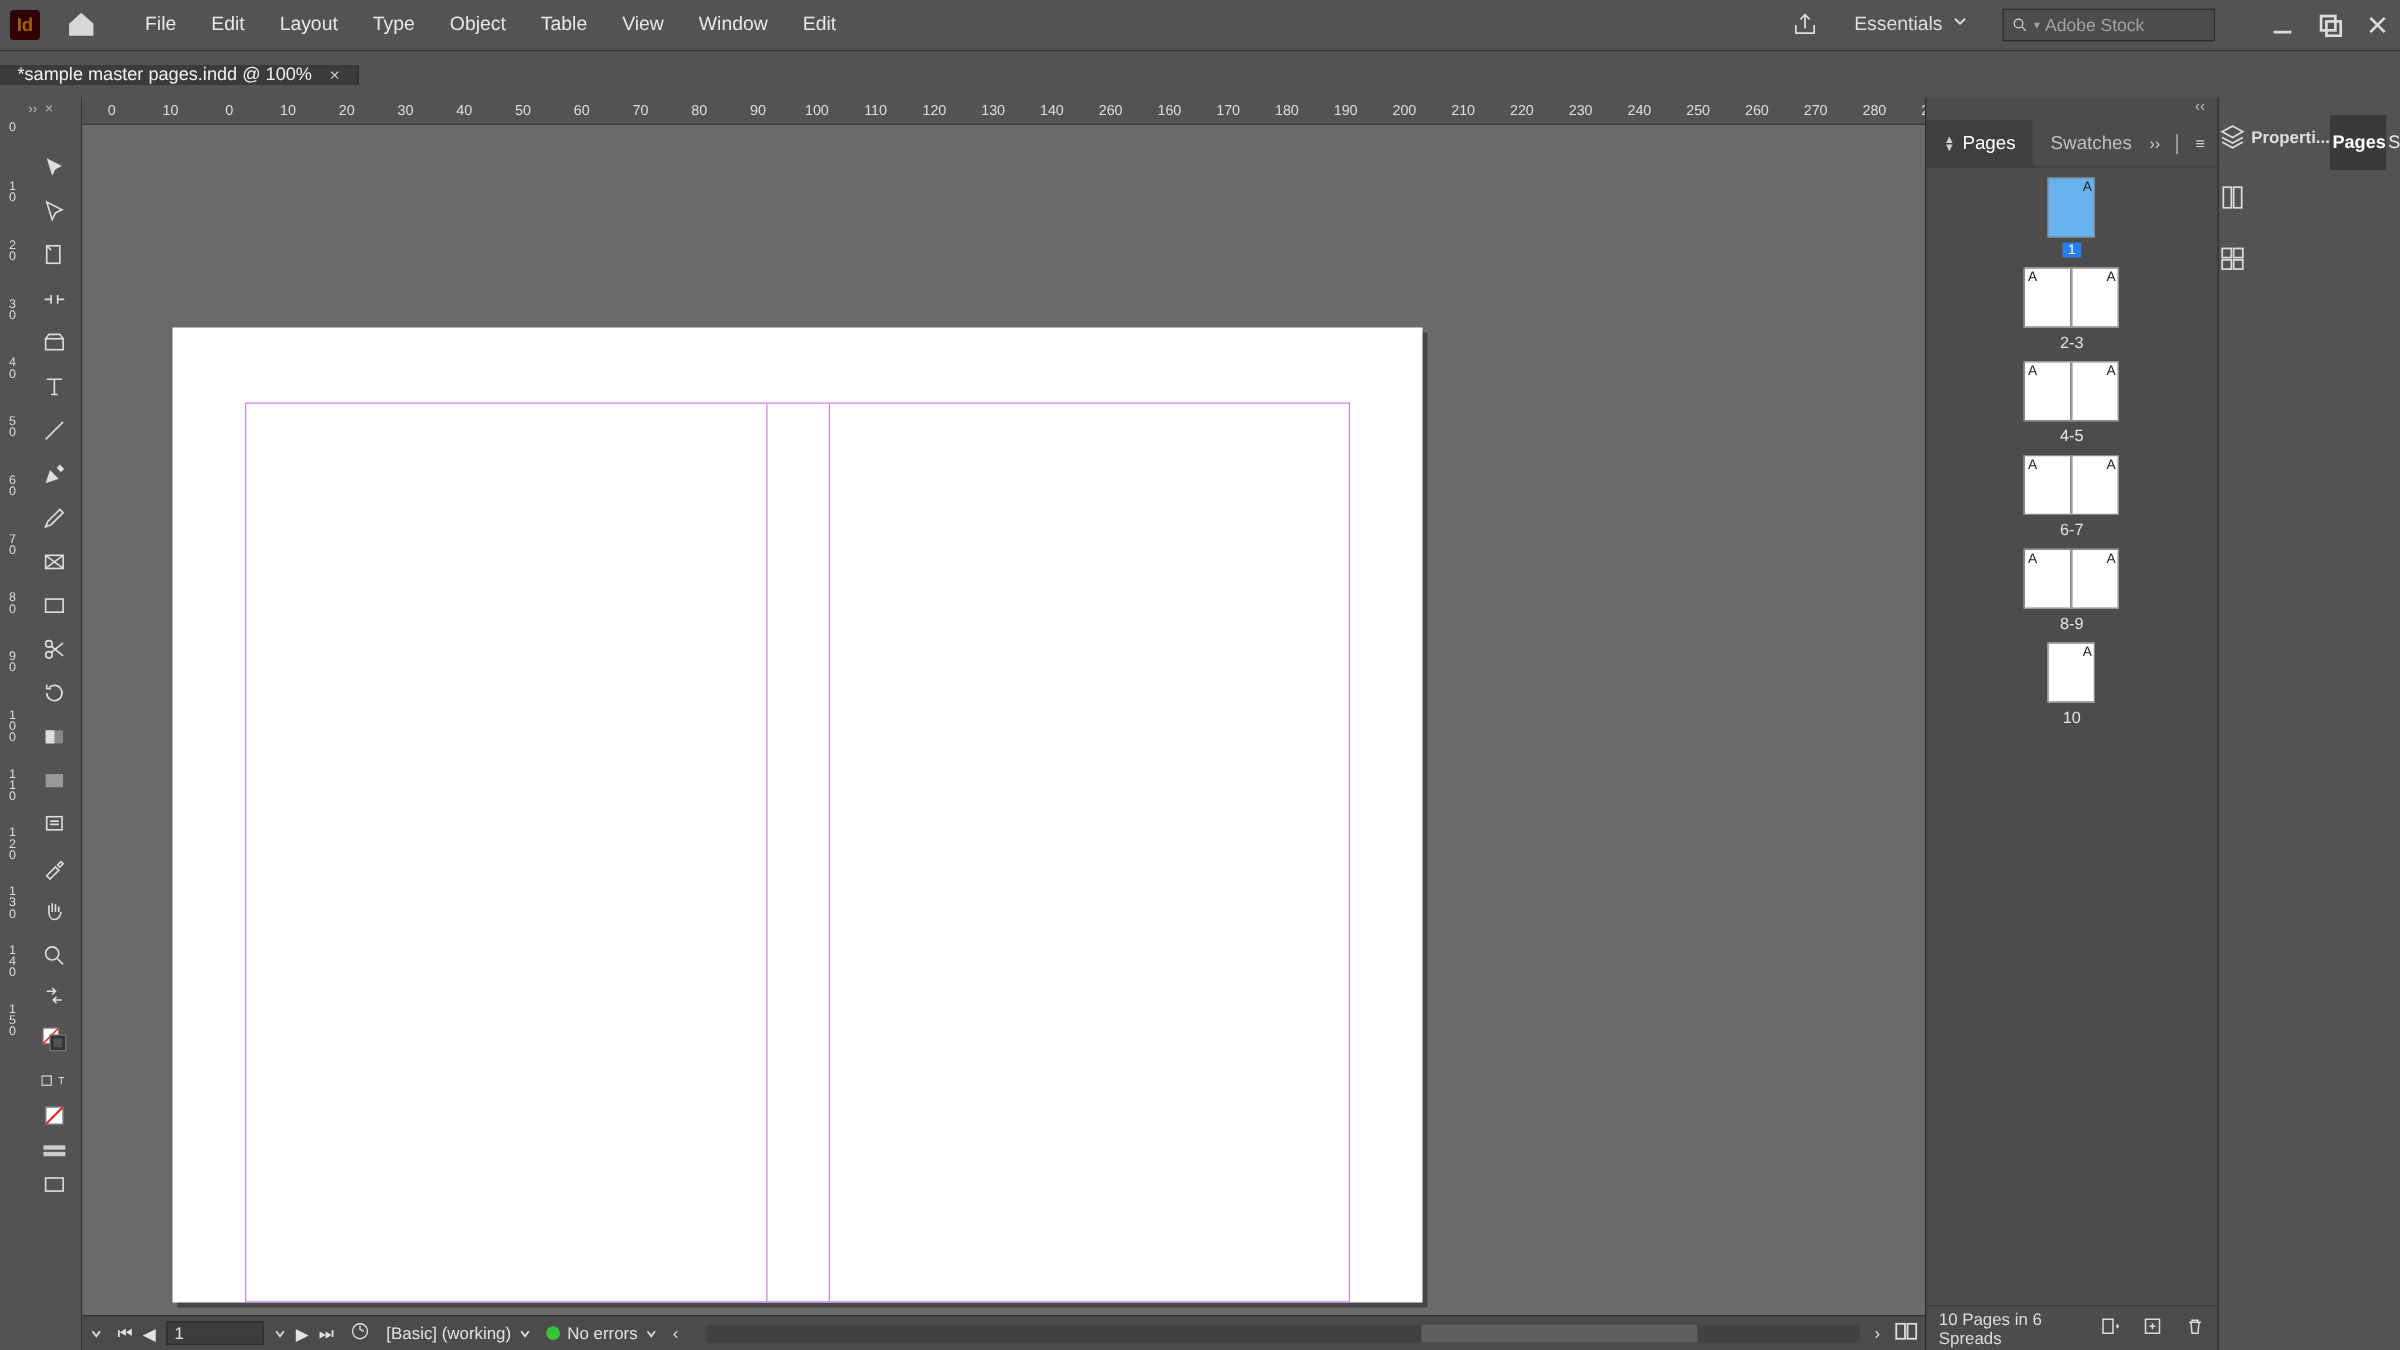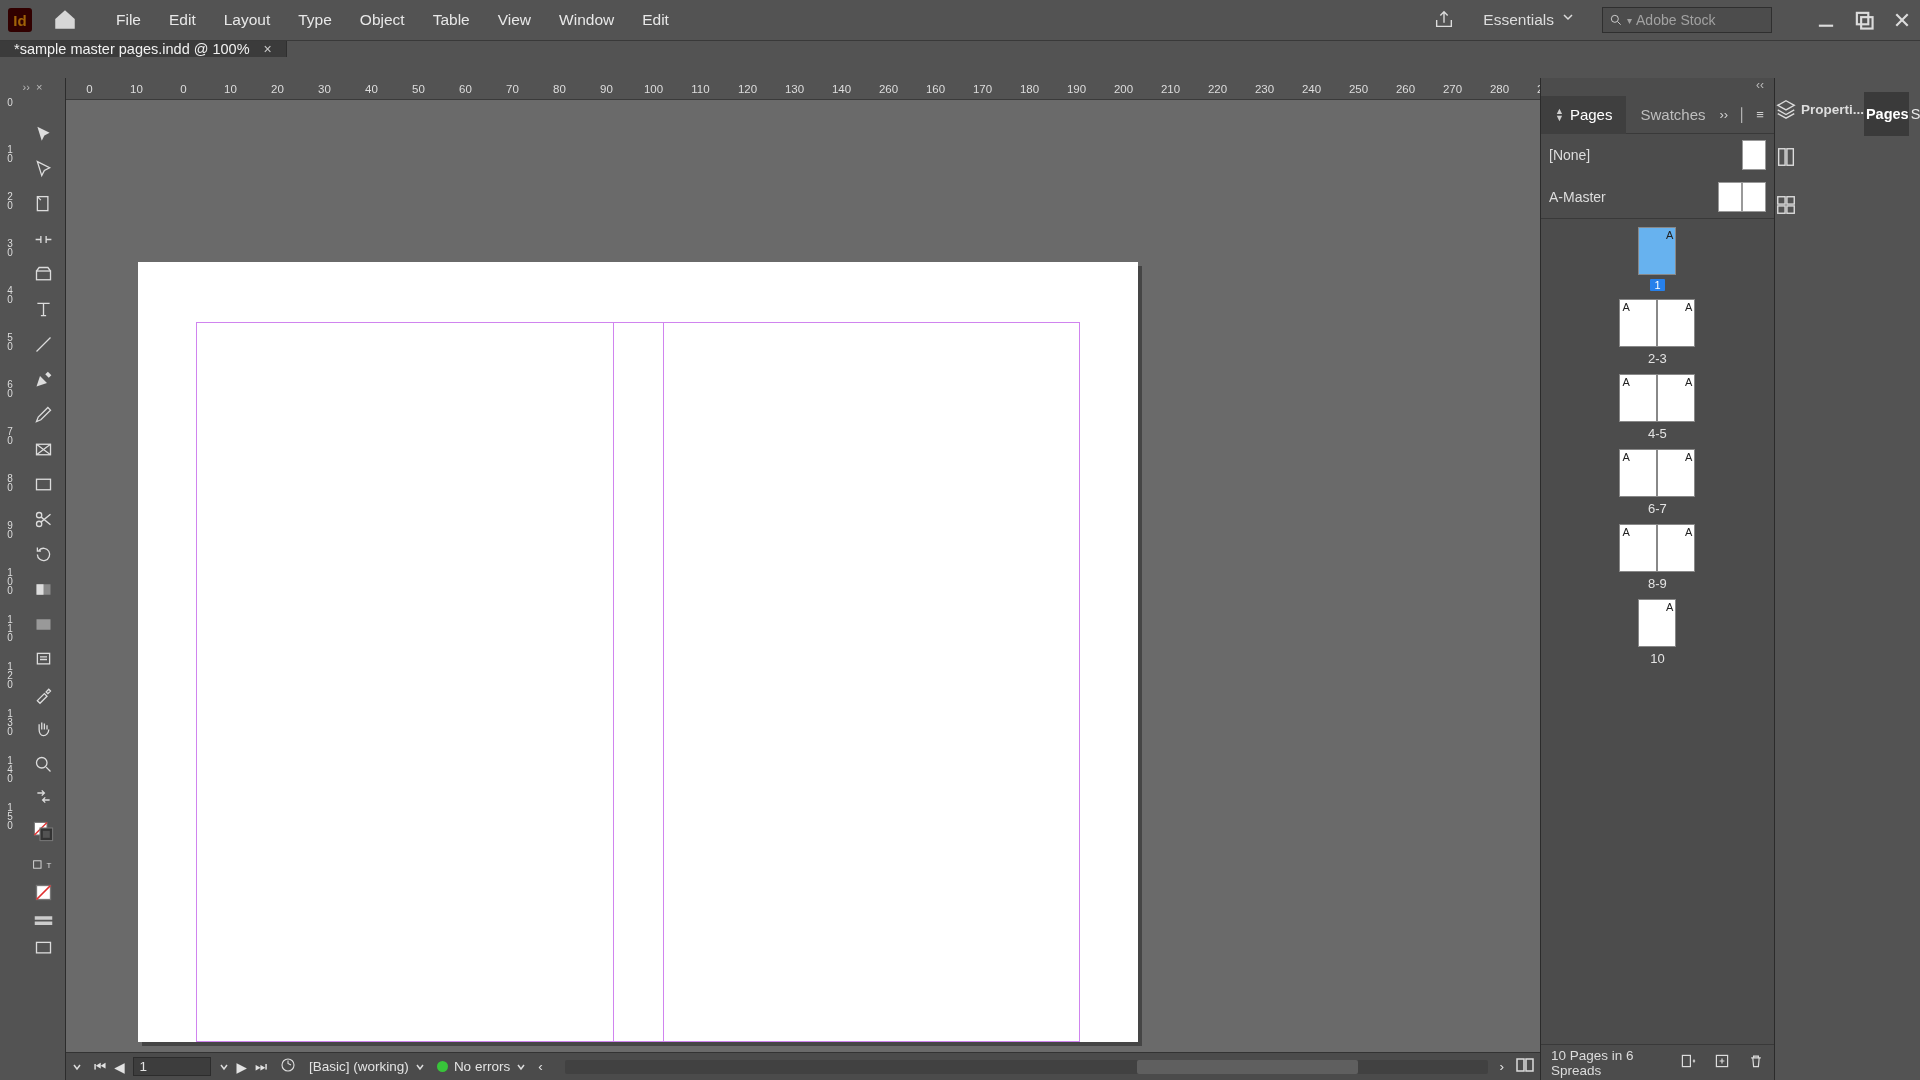--- a/index.html
+++ b/index.html
@@ -17,7 +17,7 @@
 .winbtns { display:flex; gap:18px; margin-left:26px; color:#bcbcbc;}
 .winbtn { width:20px; height:20px; display:flex; align-items:center; justify-content:center;}
 
-.tabbar { height:38px; background:#535353; display:flex; align-items:flex-start; border-top:1px solid #393939; }
+.tabbar { height:38px; background:#535353; display:flex; align-items:center; border-top:1px solid #393939; }
 .doctab { background:#3b3b3b; display:flex; align-items:center; padding:0 14px; font-size:14.5px; color:#f1f1f1; gap:14px; border-right:1px solid #2f2f2f;}
 .doctab .x { color:#cacaca; font-size:14px;}
 

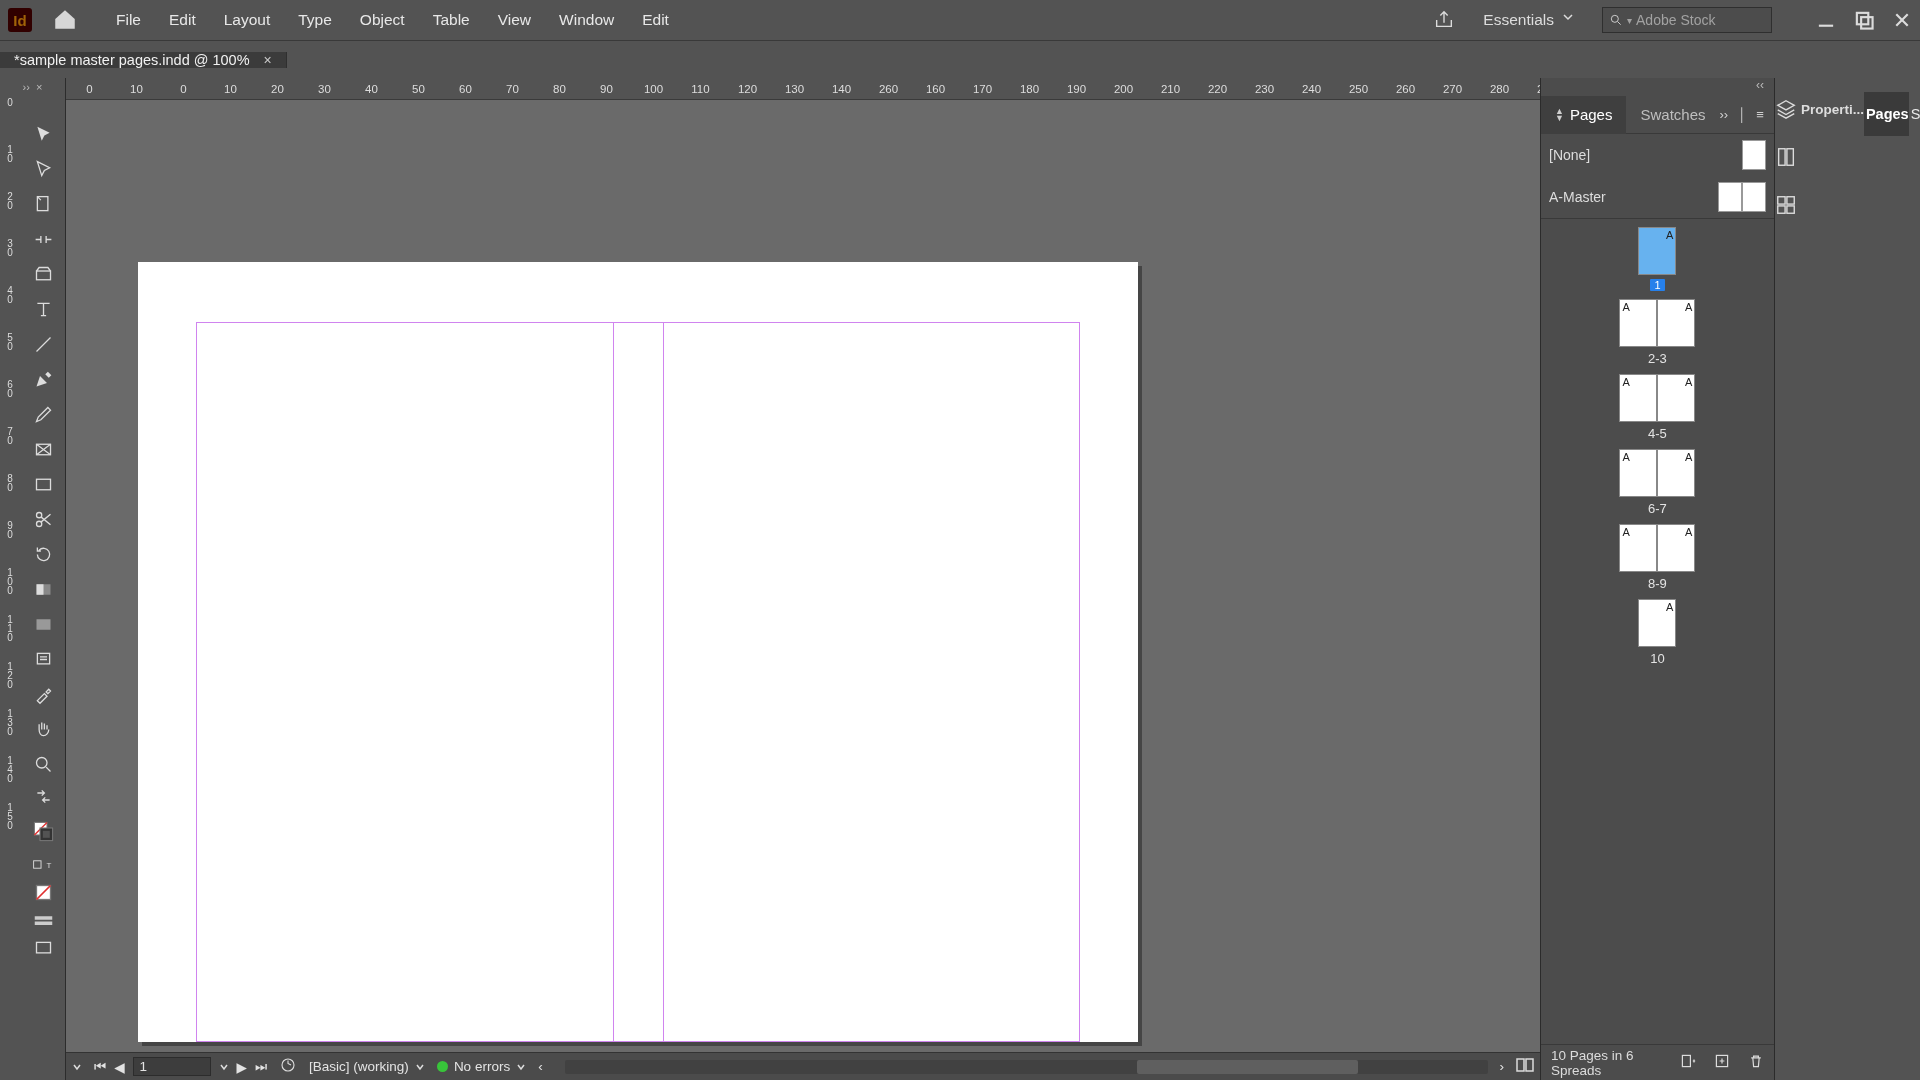--- a/index.html
+++ b/index.html
@@ -476,21 +476,6 @@
           <span>≡</span>
         </div>
       </div>
-      <div class="pp-mrows">
-        <div class="mrow">
-          <span>[None]</span>
-          <div class="thumb">
-              <div class="pg"></div>
-            </div>
-        </div>
-        <div class="mrow">
-          <span>A-Master</span>
-          <div class="thumb">
-              <div class="pg"></div>
-              <div class="pg"></div>
-            </div>
-        </div>
-      </div>
       <div class="pp-body" id="spreads">
           <div class="spread">
             <div class="pgs">

